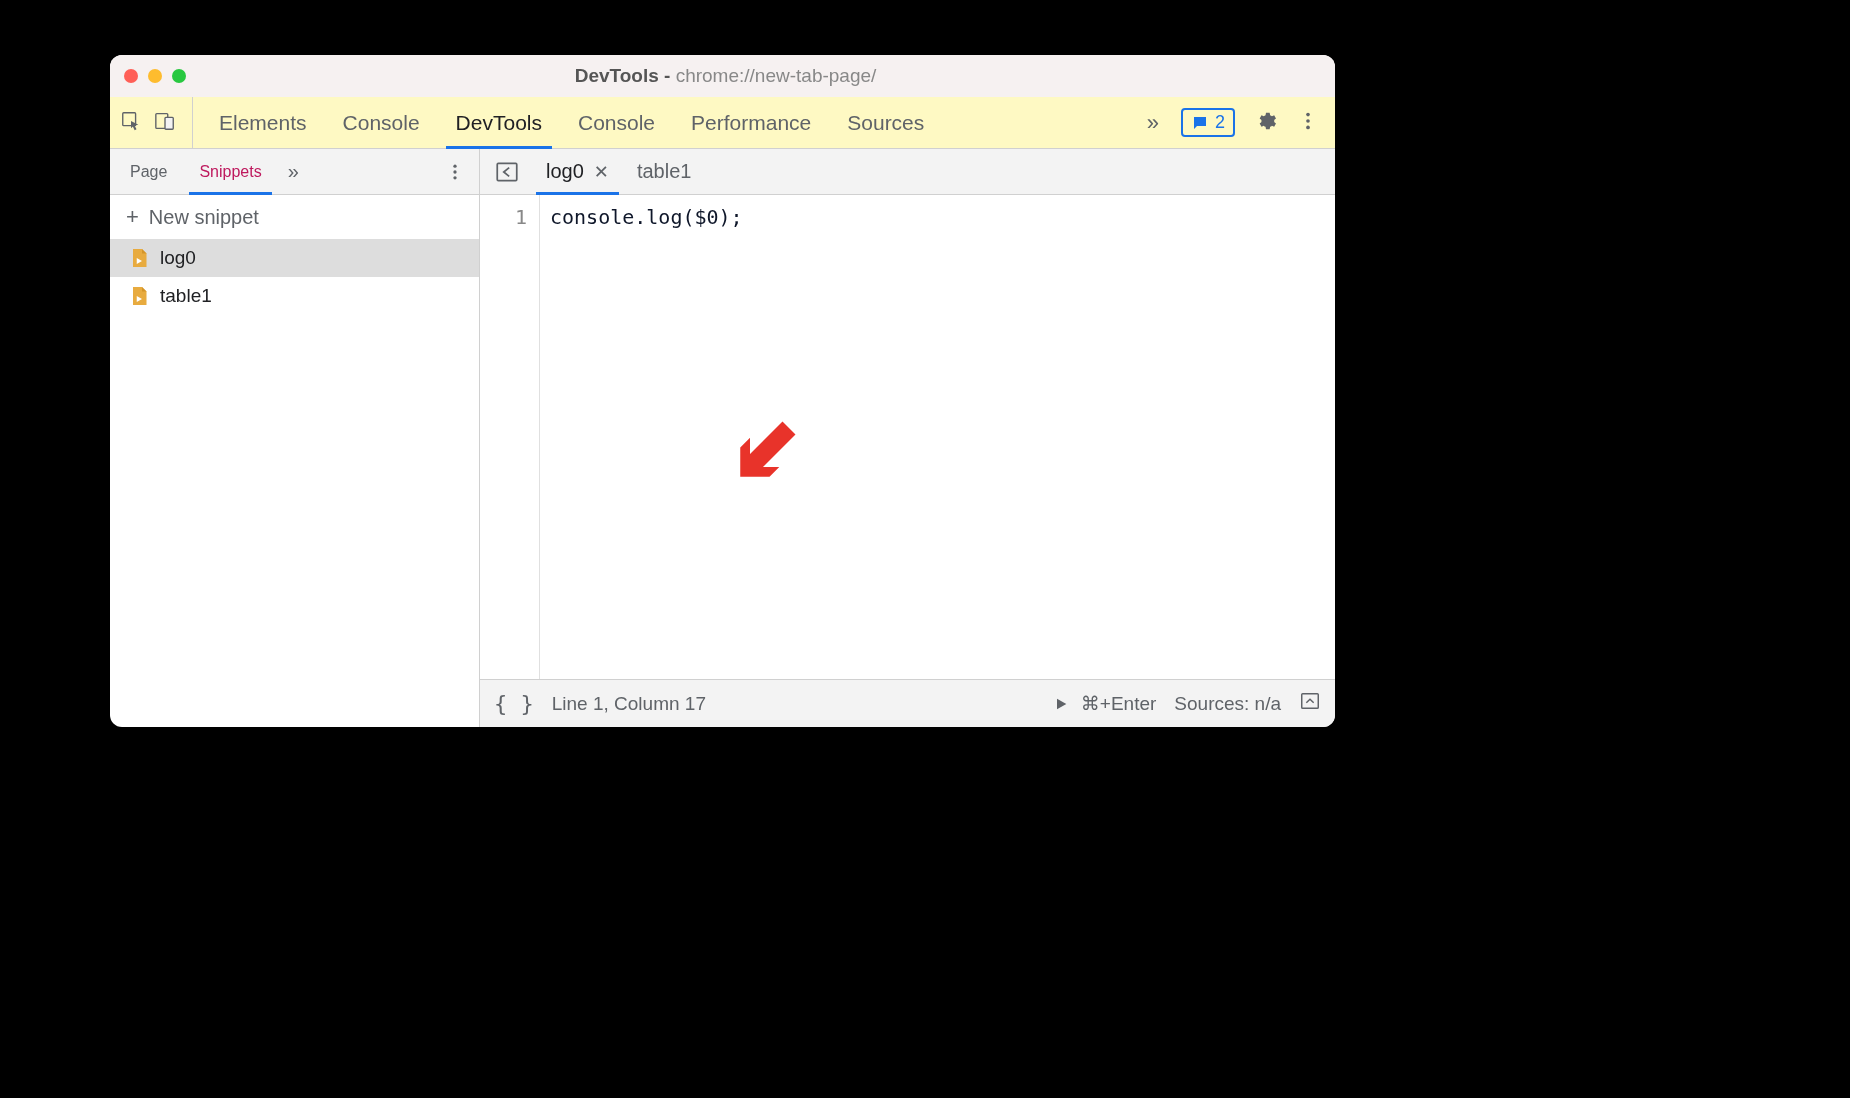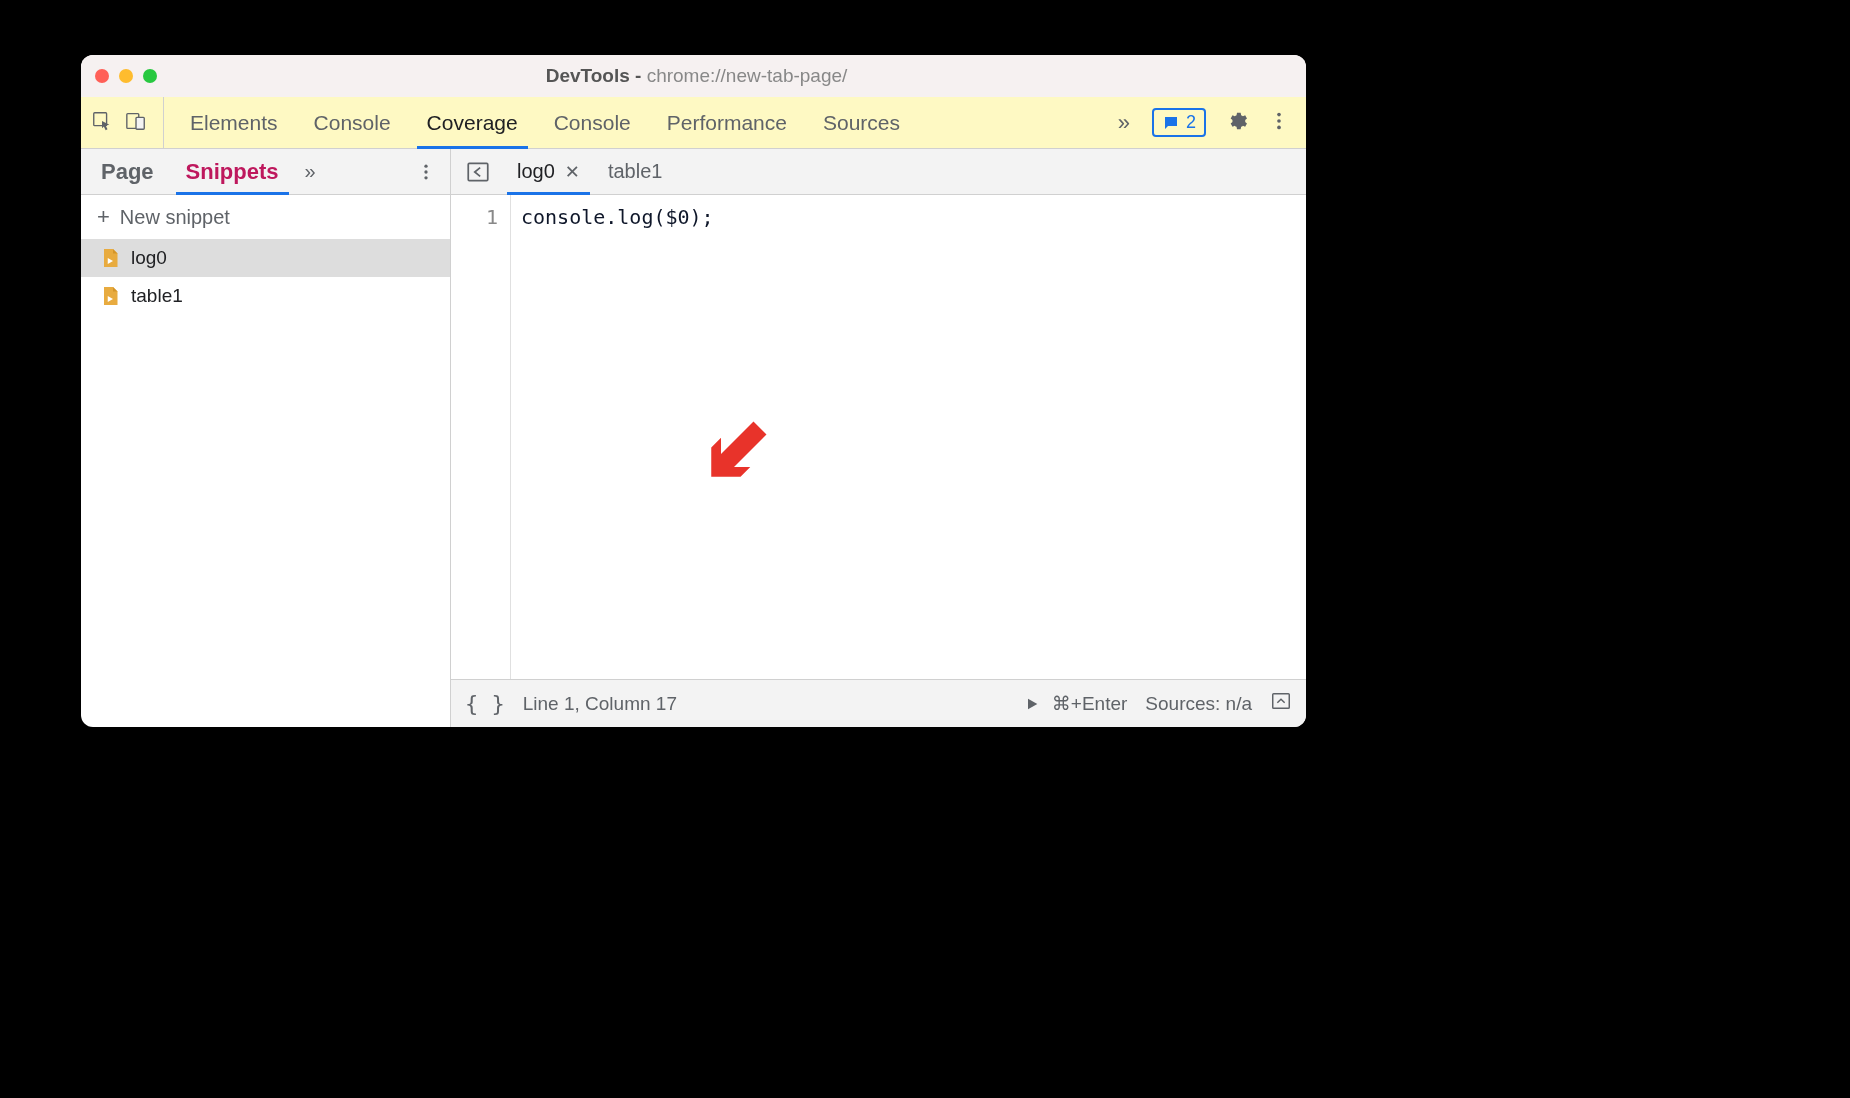--- a/index.html
+++ b/index.html
@@ -12,7 +12,7 @@
   }
   .window {
     position: absolute;
-    left: 81px;
+    left: 110px;
     top: 55px;
     width: 1225px;
     height: 672px;

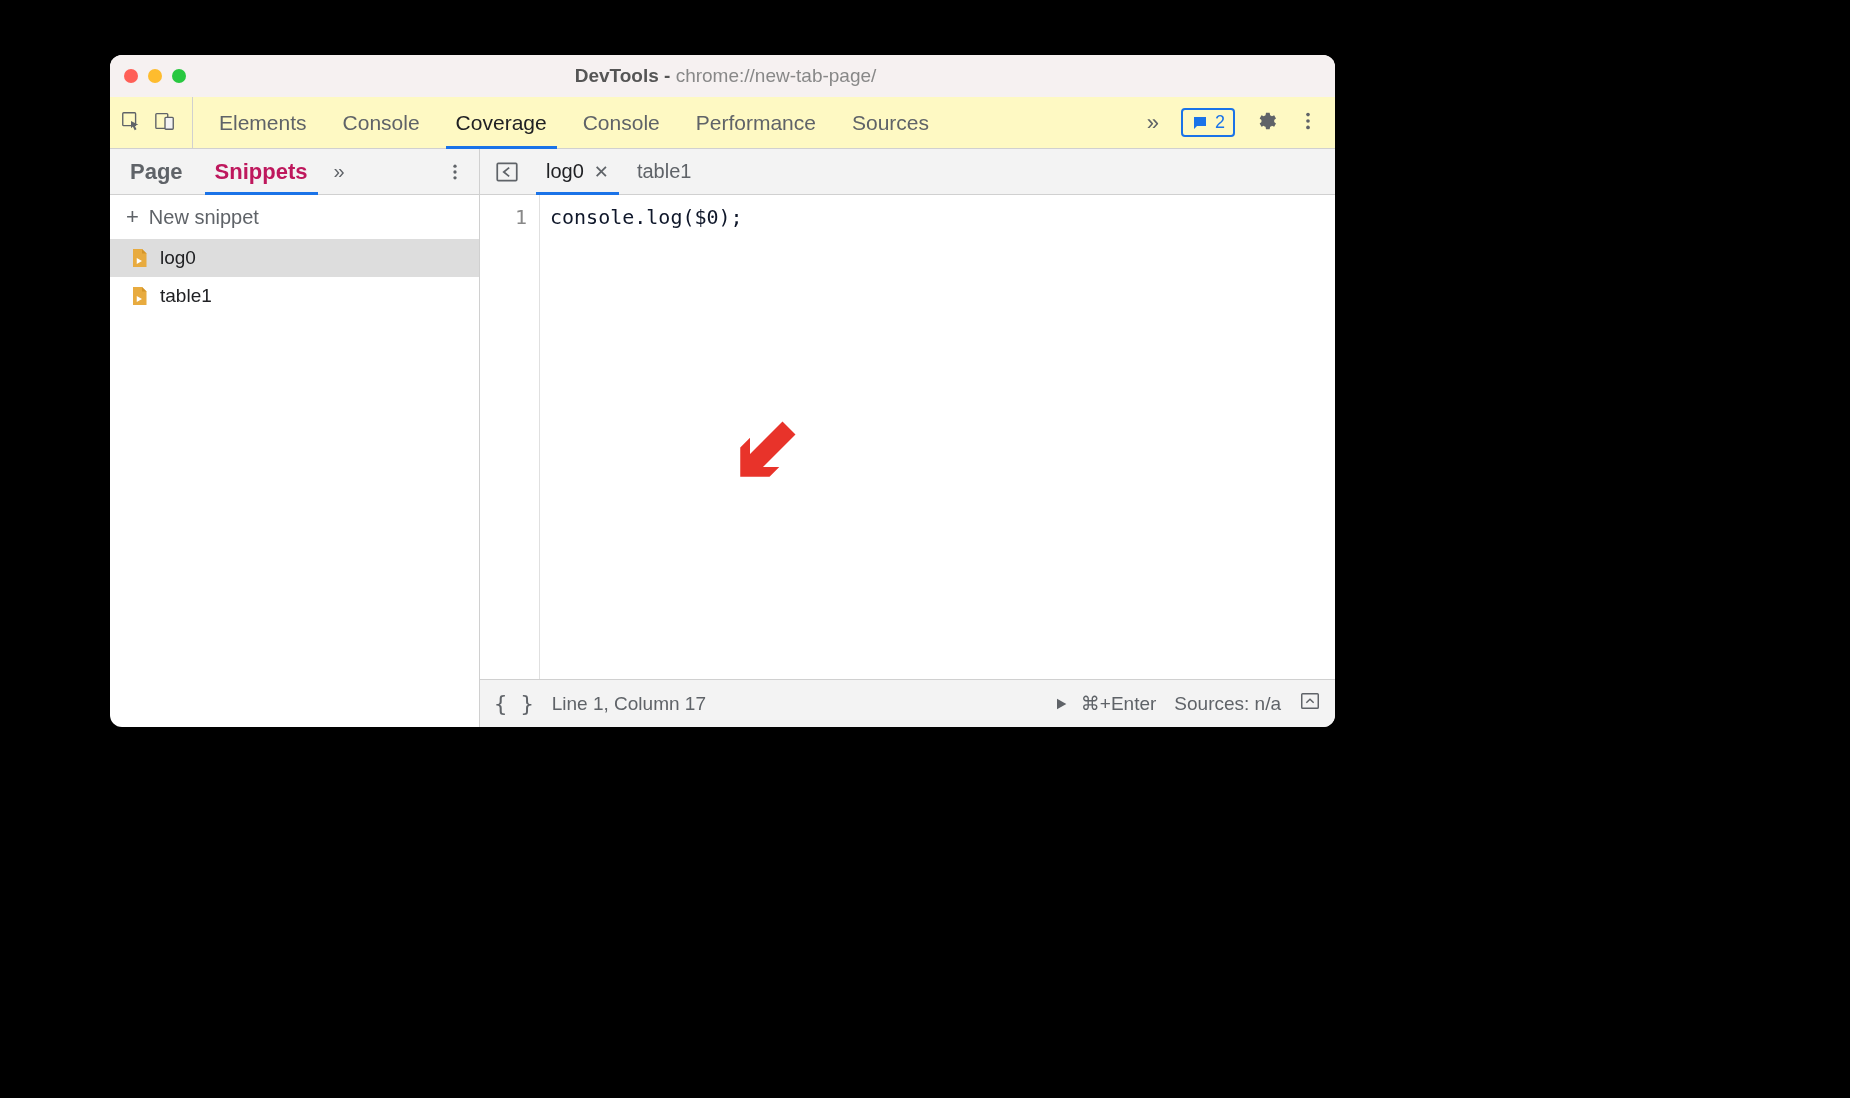--- a/index.html
+++ b/index.html
@@ -201,7 +201,7 @@
     <div class="main-tabs" id="main-tabs">
         <div class="main-tab">Elements</div>
         <div class="main-tab">Console</div>
-        <div class="main-tab active">Coverage</div>
+        <div class="main-tab active">DevTools</div>
         <div class="main-tab">Console</div>
         <div class="main-tab">Performance</div>
         <div class="main-tab">Sources</div>

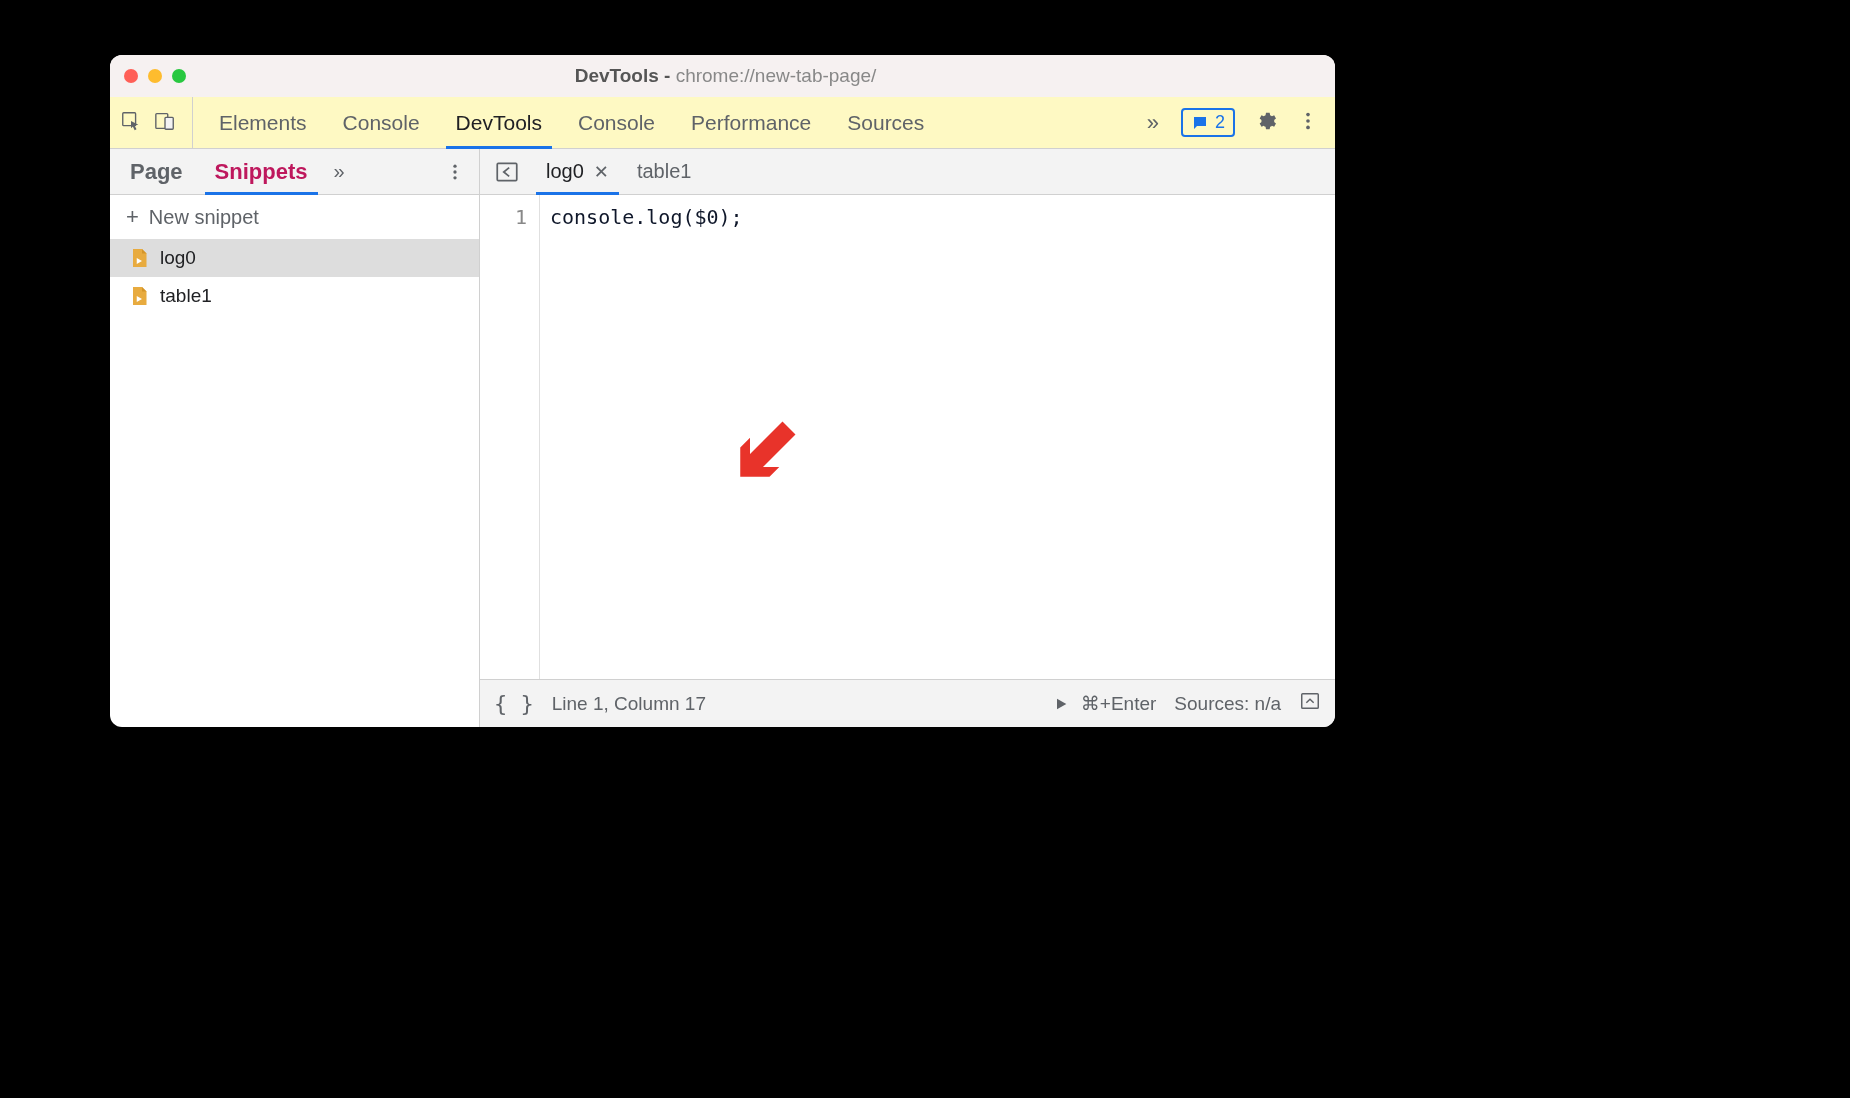--- a/index.html
+++ b/index.html
@@ -95,11 +95,10 @@
     padding: 0 16px;
     display: flex;
     align-items: center;
-    font-size: 22px;
+    font-size: 16px;
     color: #5f6368;
     cursor: pointer;
     position: relative;
-    font-weight: bold;
   }
   .side-tab.active { color: #be185d; }
   .side-tab.active::after {

